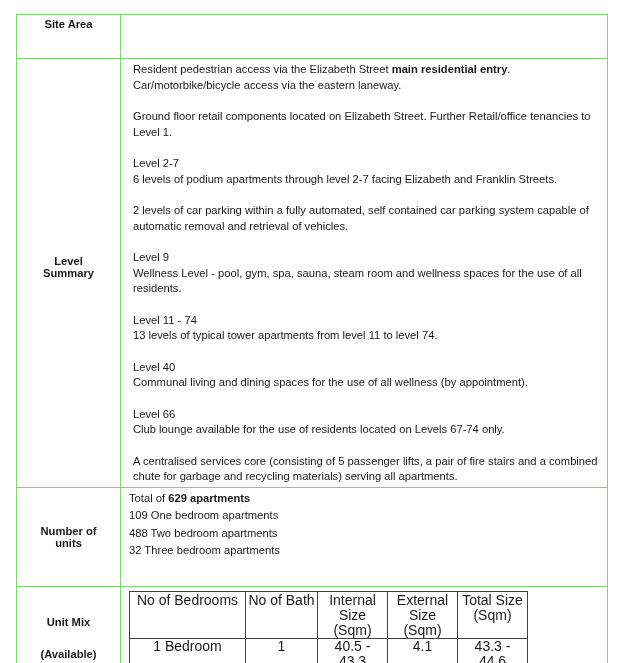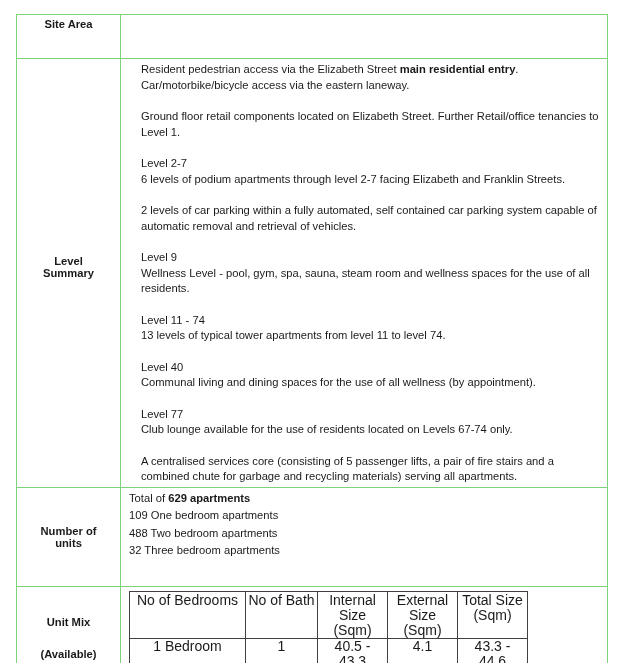--- a/index.html
+++ b/index.html
@@ -42,7 +42,7 @@
       padding: 3px 6px 2px 8px !important;
       line-height: 15.5px;
     }
-    .para { margin: 0 0 16px 12px; }
+    .para { margin: 0 0 16px 4px; }
     .para:last-child { margin-bottom: 0; }
     .para .heading { font-weight: normal; display: block; }
     .b { font-weight: bold; }

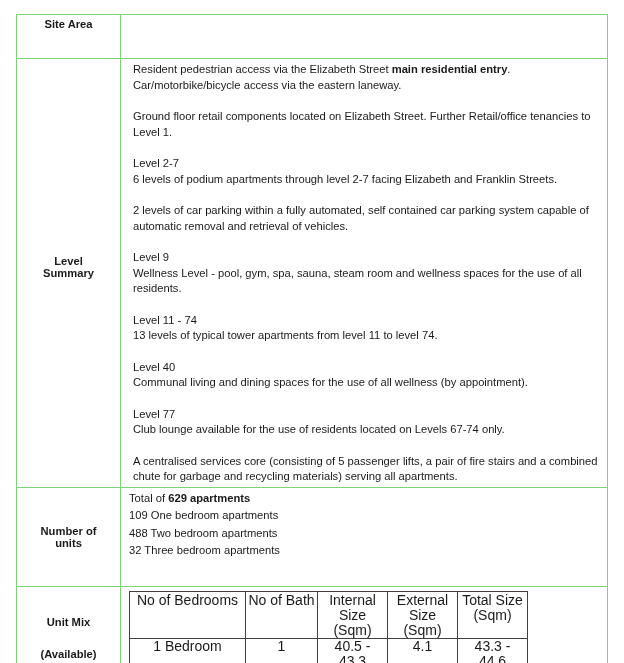--- a/index.html
+++ b/index.html
@@ -114,7 +114,7 @@
           <span>Communal living and dining spaces for the use of all wellness (by appointment).</span>
         </p>
         <p class="para">
-          <span class="heading">Level 77</span>
+          <span class="heading">Level 66</span>
           <span>Club lounge available for the use of residents located on Levels 67-74 only.</span>
         </p>
         <p class="para">A centralised services core (consisting of 5 passenger lifts, a pair of fire stairs and a combined chute for garbage and recycling materials) serving all apartments.</p>

